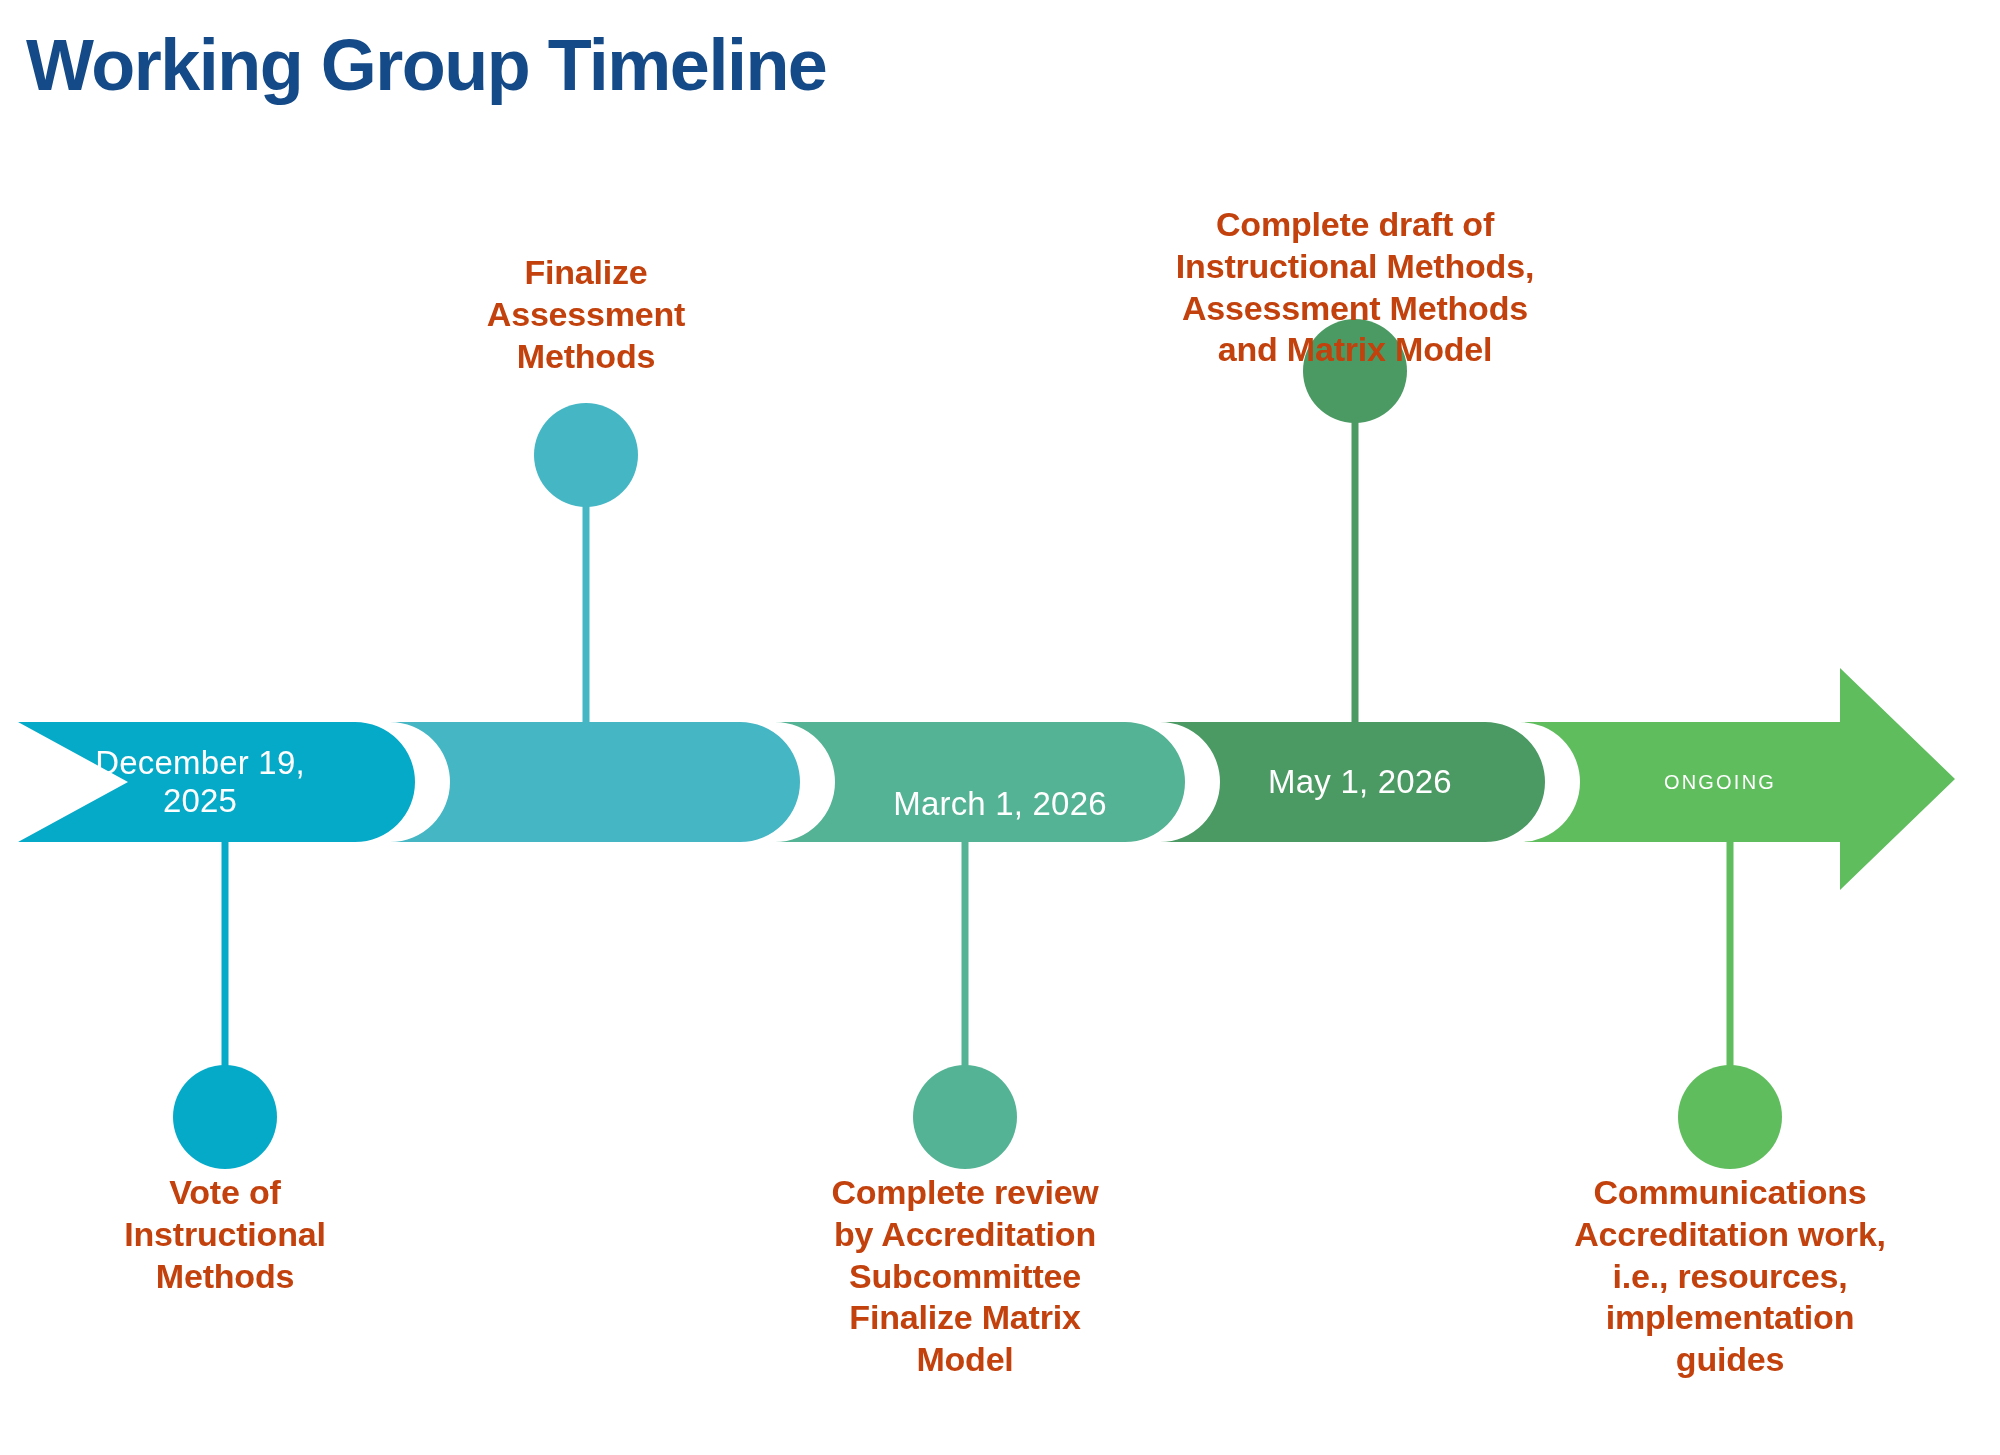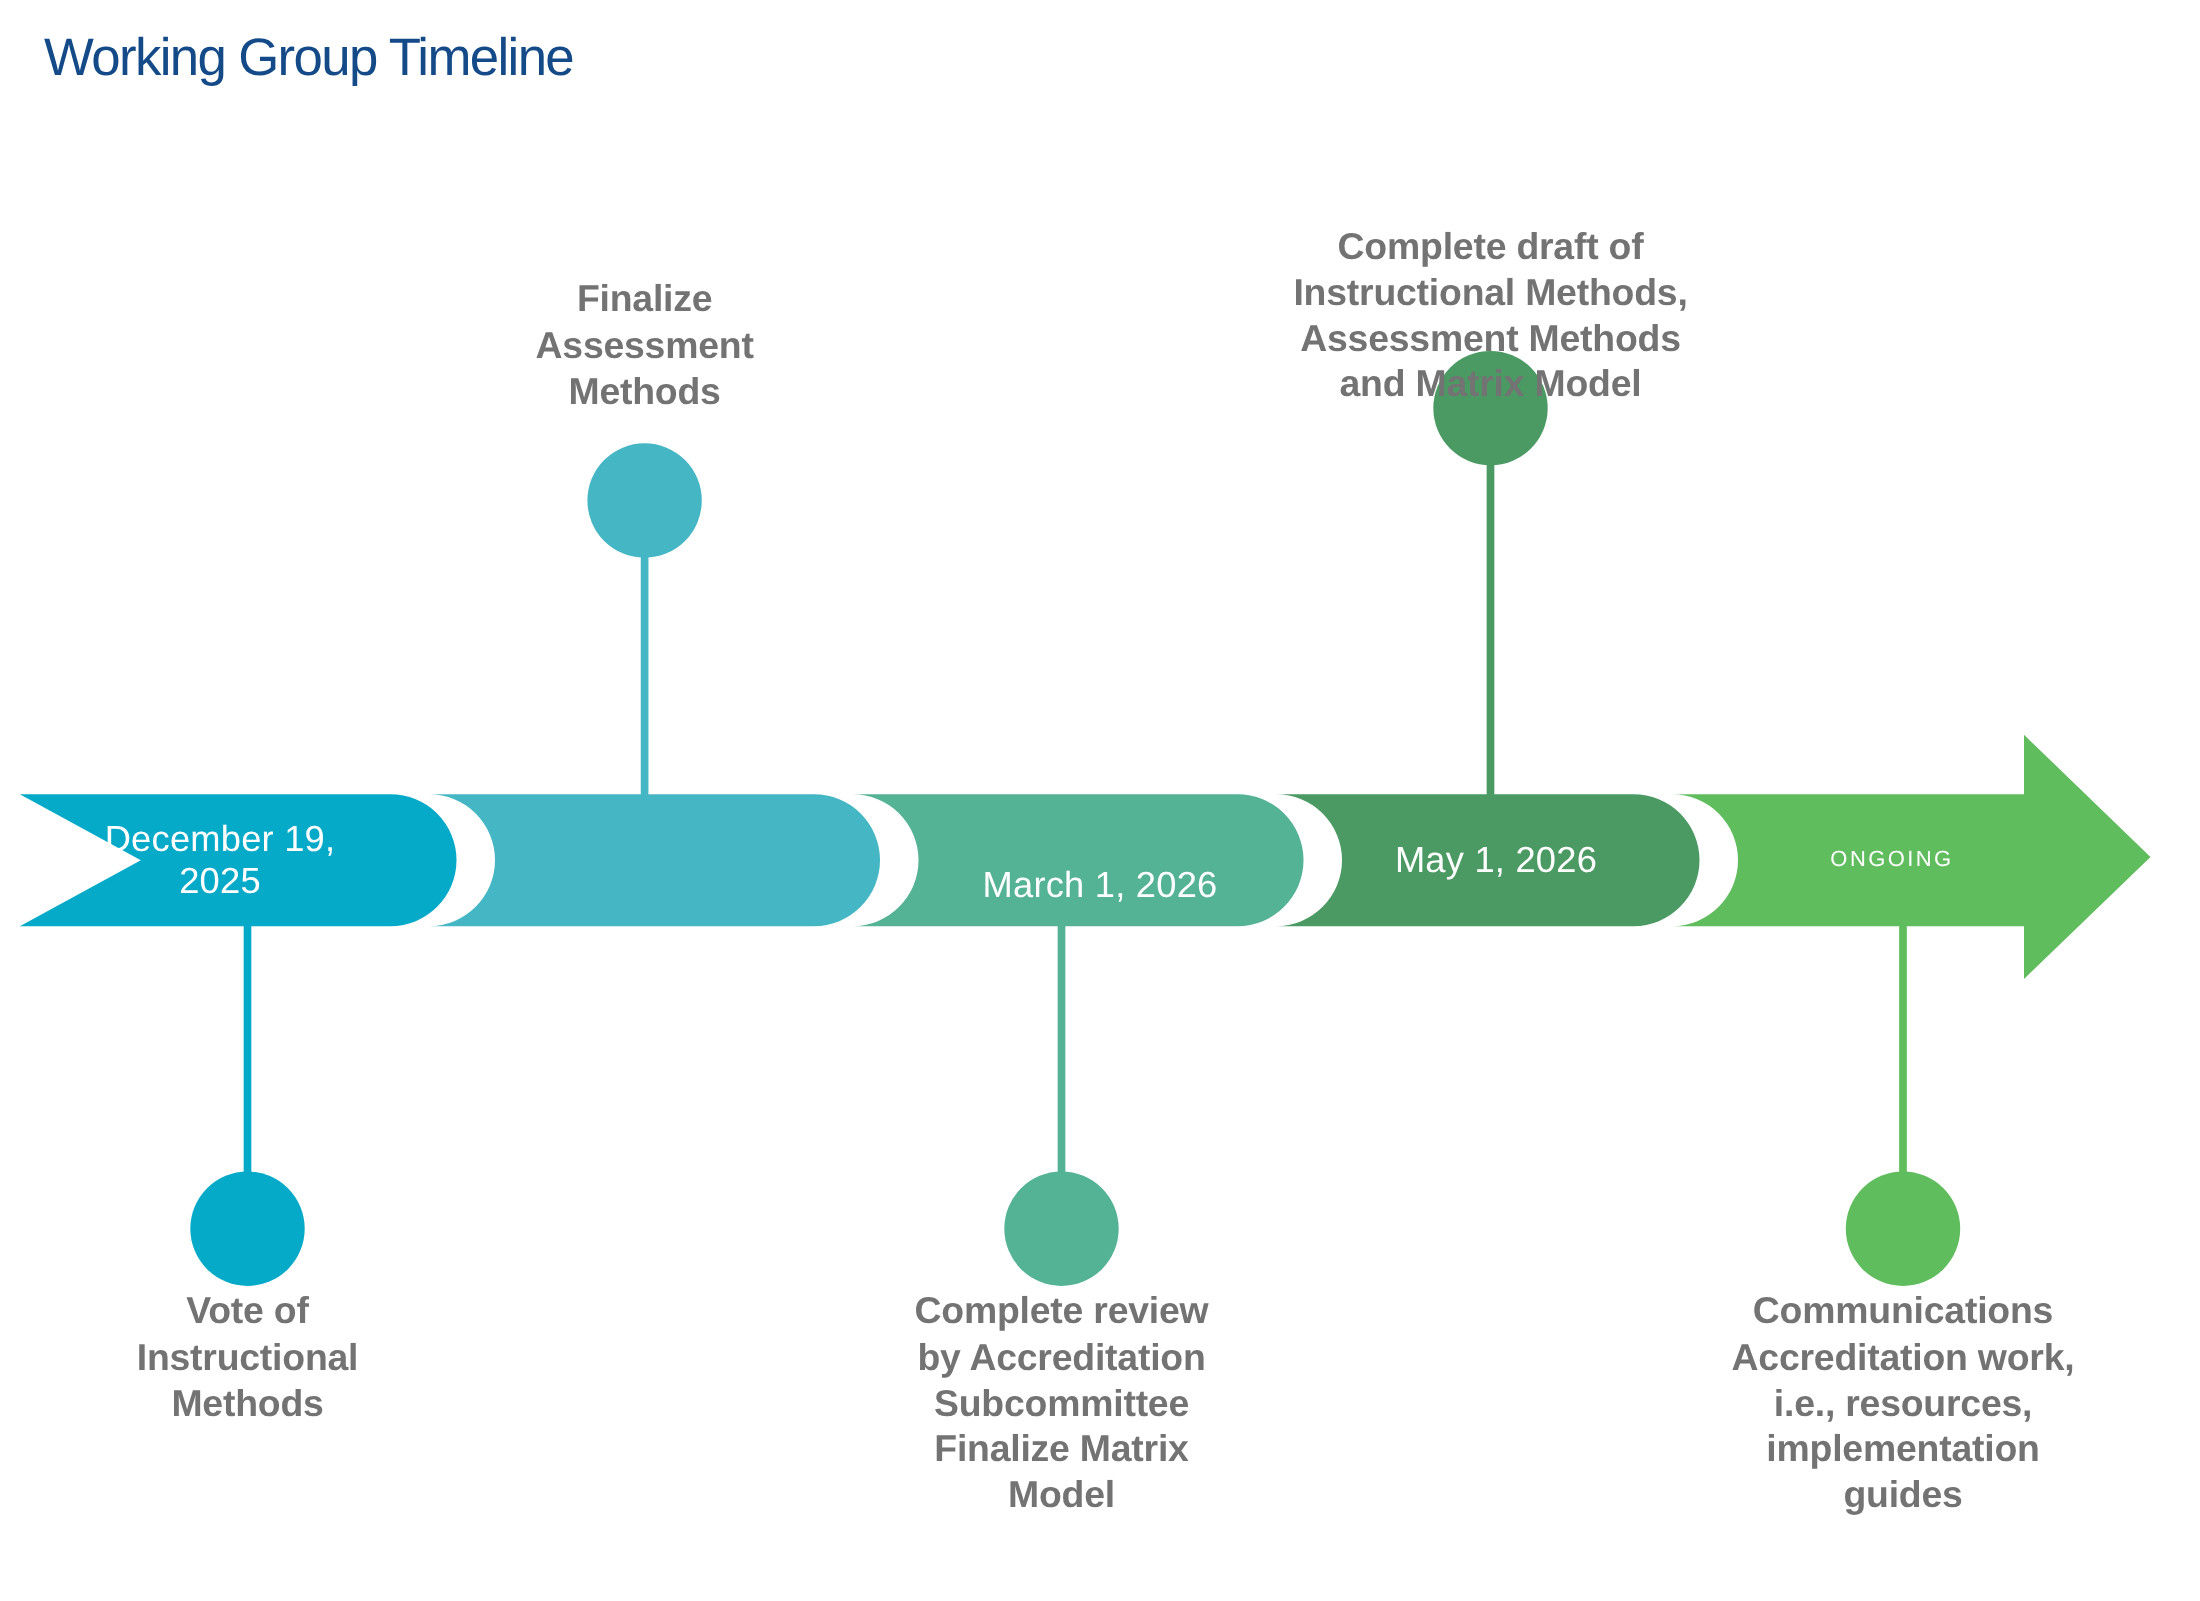--- a/index.html
+++ b/index.html
@@ -26,10 +26,10 @@
   
   #page-title {
     position: absolute;
-    left: 40px;
+    left: 26px;
     top: 28px;
-    font-size: 48px;
-    font-weight: 400;
+    font-size: 72px;
+    font-weight: 700;
     letter-spacing: -1.5px;
     color: #134A87;
     line-height: 1.05;

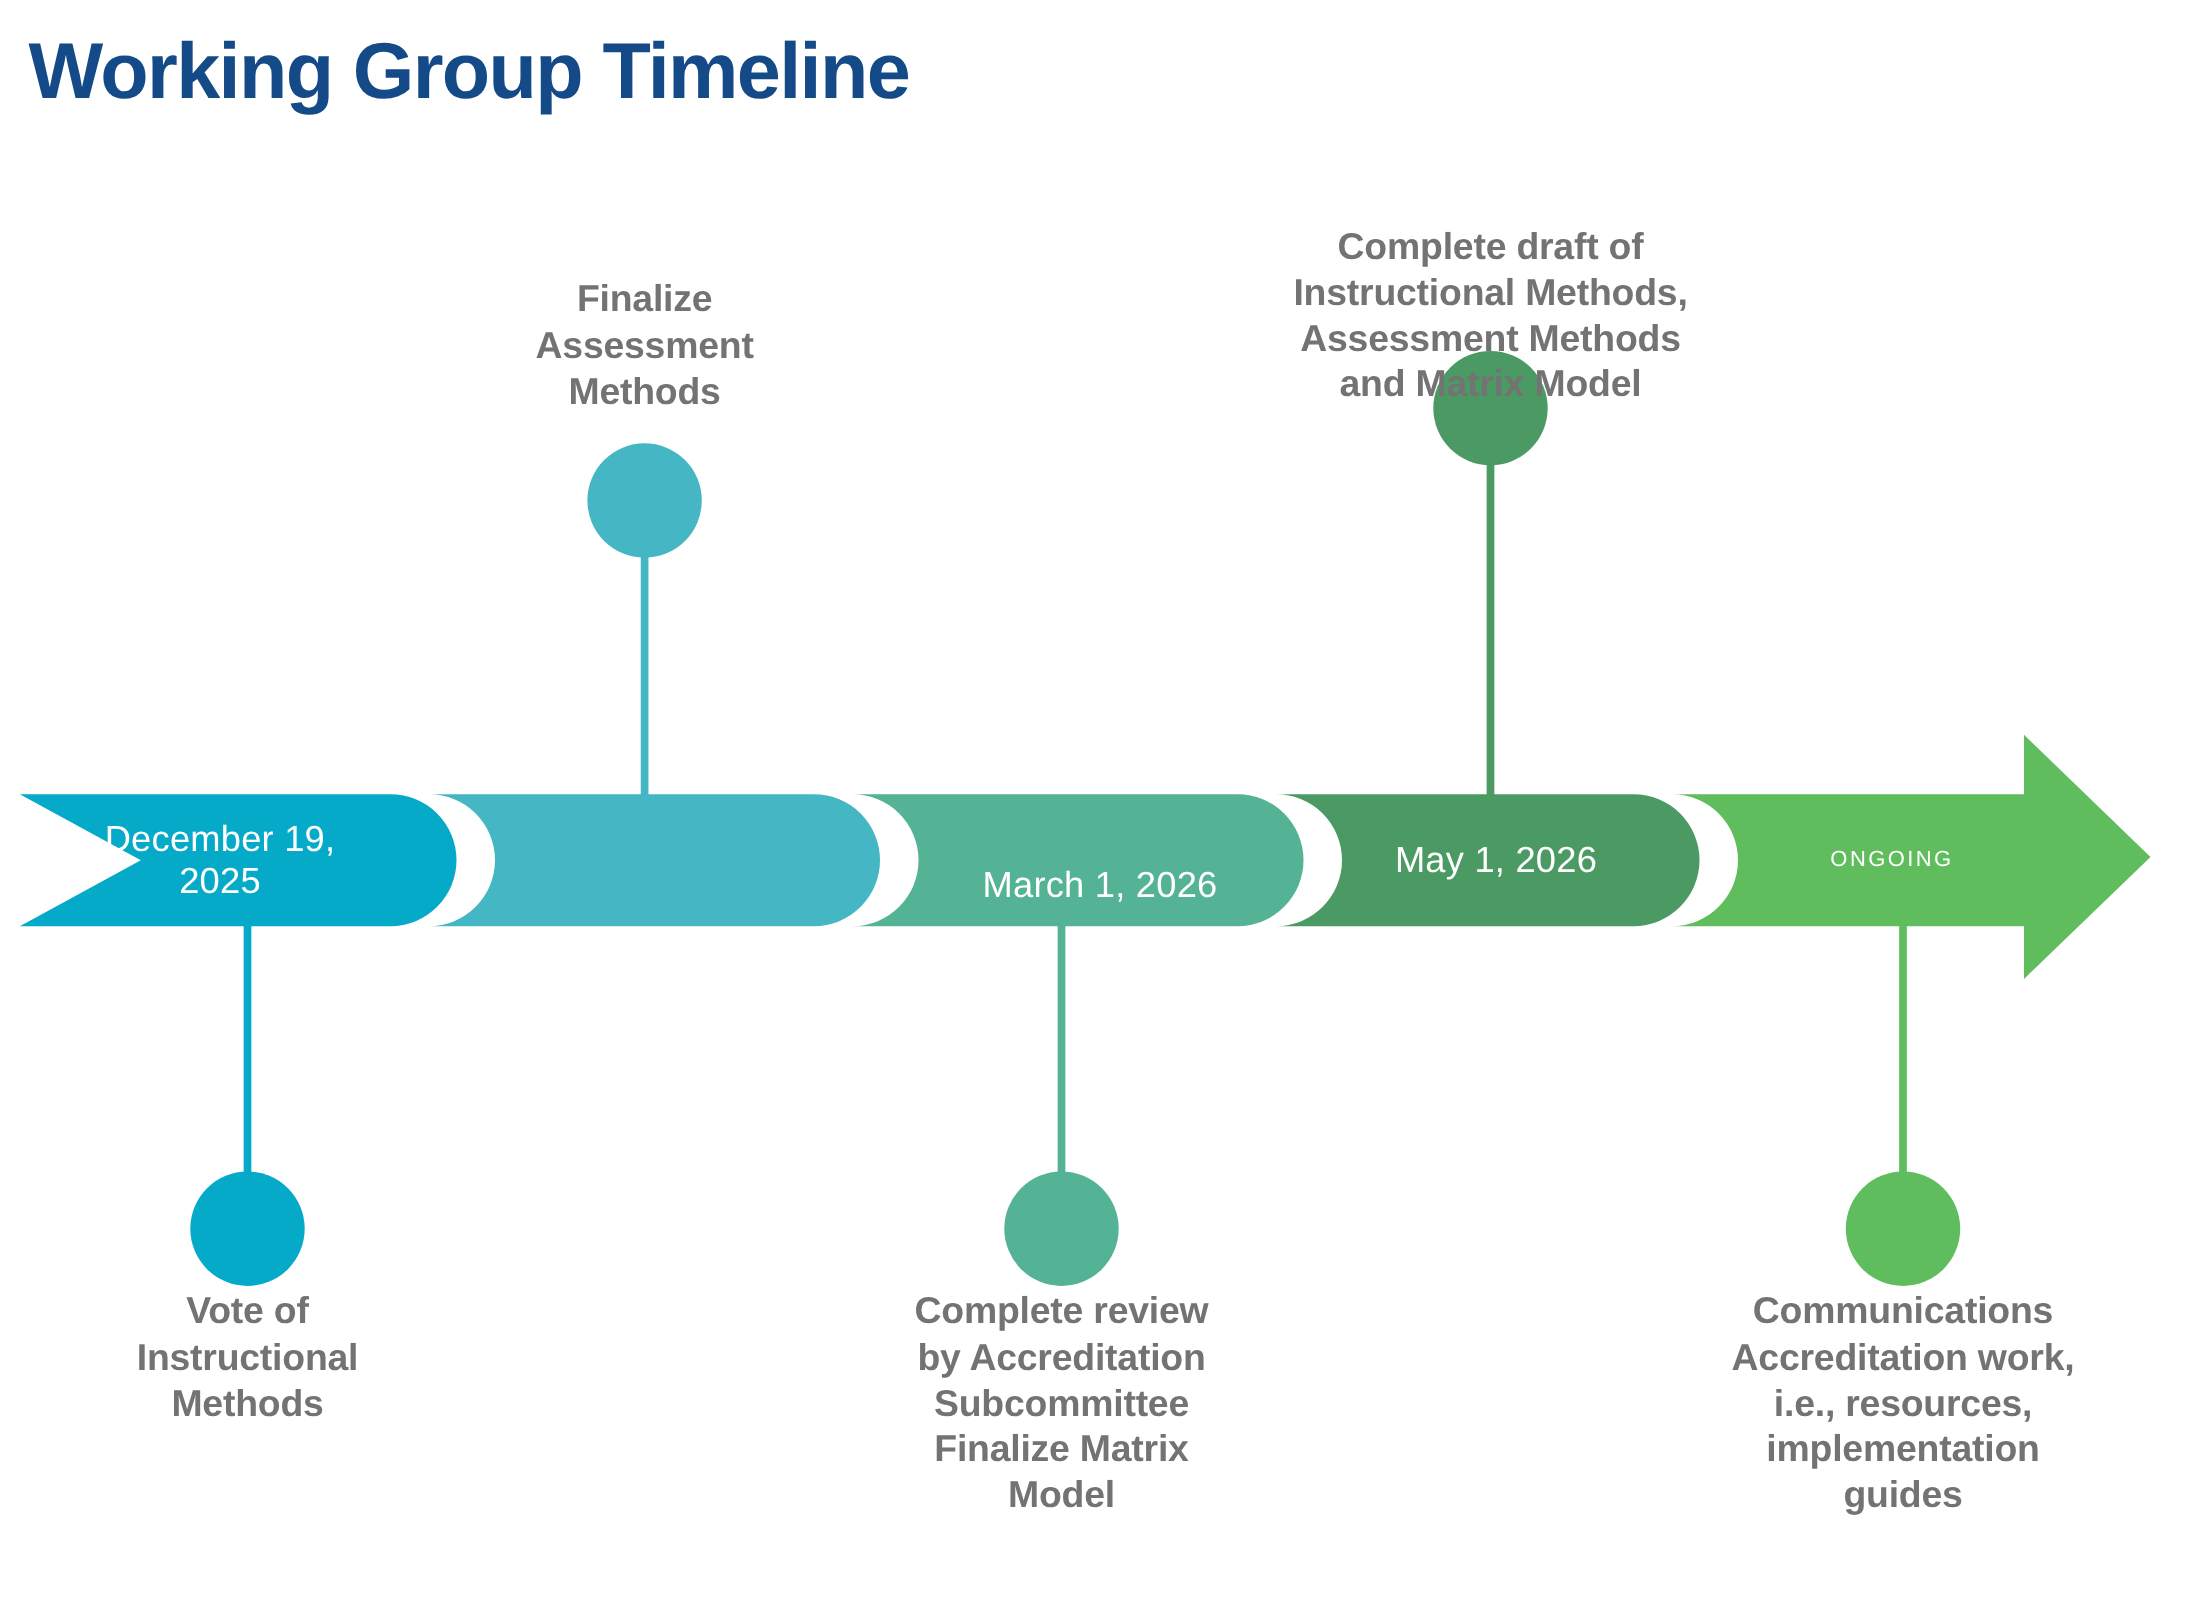--- a/index.html
+++ b/index.html
@@ -67,7 +67,7 @@
   
   .milestone-label {
     position: absolute;
-    color: #737373;
+    color: #c2410c;
     font-size: 34px;
     font-weight: 700;
     line-height: 1.23;

